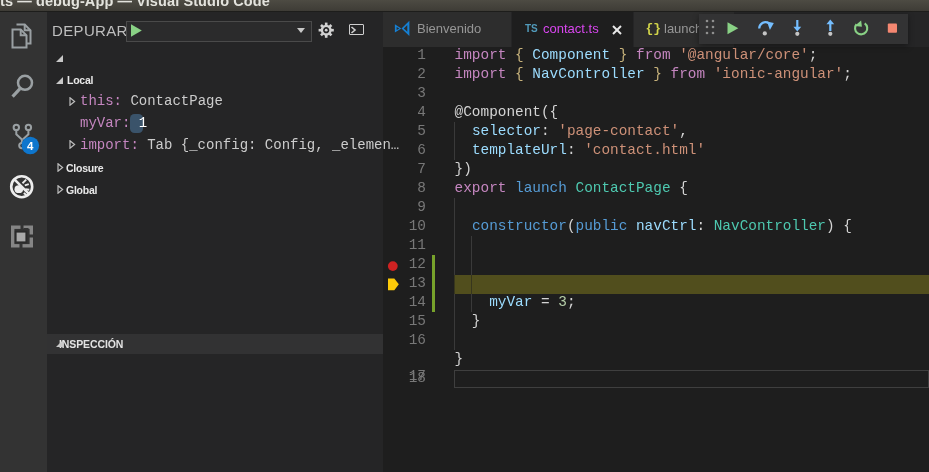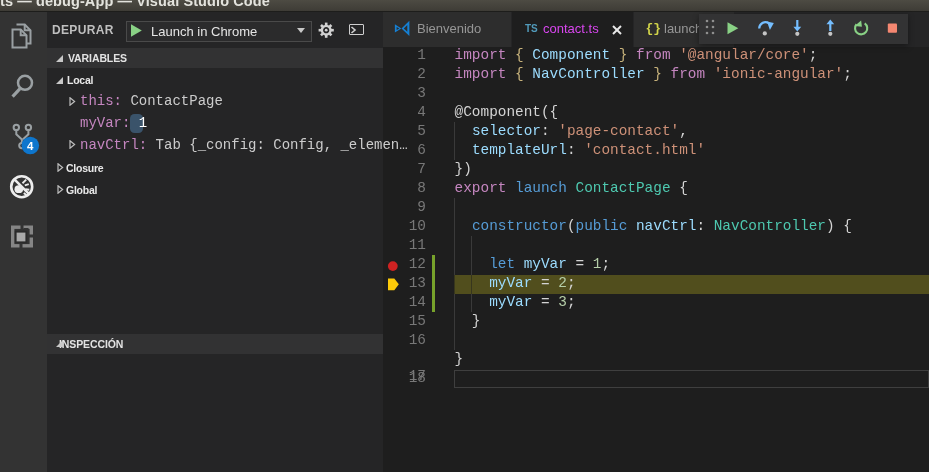--- a/index.html
+++ b/index.html
@@ -91,7 +91,7 @@
     </g>
   </svg>
 
-  <div class="abs" style="left:52px;top:14px;width:100px;height:33px;line-height:33px;font-size:12px;color:#bfbfbf;letter-spacing:0.35px;font-weight:bold;">DEPURAR</div>
+  <div class="abs" style="left:52px;top:14px;width:100px;height:33px;line-height:33px;font-size:15px;color:#bfbfbf;letter-spacing:0.35px;">DEPURAR</div>
   <div class="abs" style="left:126px;top:21px;width:184px;height:19px;background:#2b2b2c;border:1px solid #4a4a4a;"></div>
   <svg class="abs" style="left:126px;top:21px;" width="186" height="21" viewBox="0 0 186 21">
     <polygon points="5,3.2 5,15.8 15.8,9.5" fill="#89d185"></polygon>

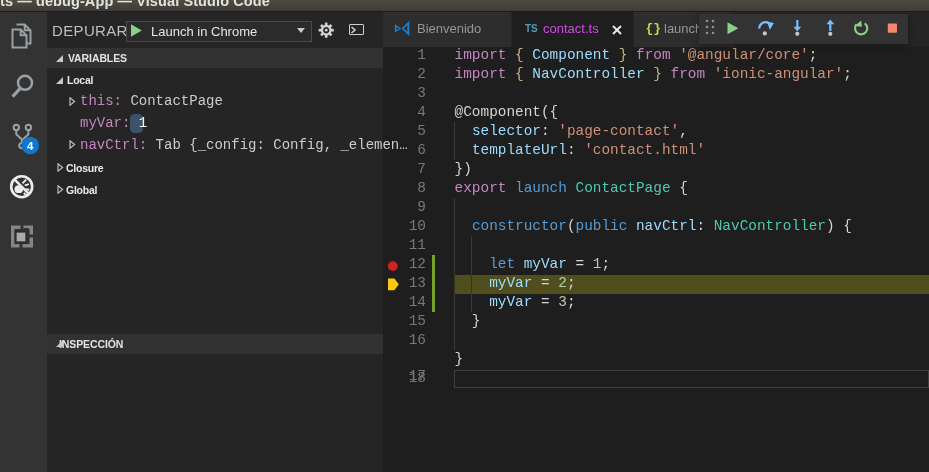--- a/index.html
+++ b/index.html
@@ -96,7 +96,6 @@
   <svg class="abs" style="left:126px;top:21px;" width="186" height="21" viewBox="0 0 186 21">
     <polygon points="5,3.2 5,15.8 15.8,9.5" fill="#89d185"></polygon>
   </svg>
-  <div class="abs" style="left:151px;top:21px;height:21px;line-height:21px;font-size:13px;color:#e5e5e5;">Launch in Chrome</div>
   <div class="abs" style="left:296.5px;top:28px;width:0;height:0;border-left:4.5px solid transparent;border-right:4.5px solid transparent;border-top:5.5px solid #c8c8c8;"></div>
 
   <svg class="abs" style="left:316px;top:20px;" width="21" height="21" viewBox="0 0 21 21">

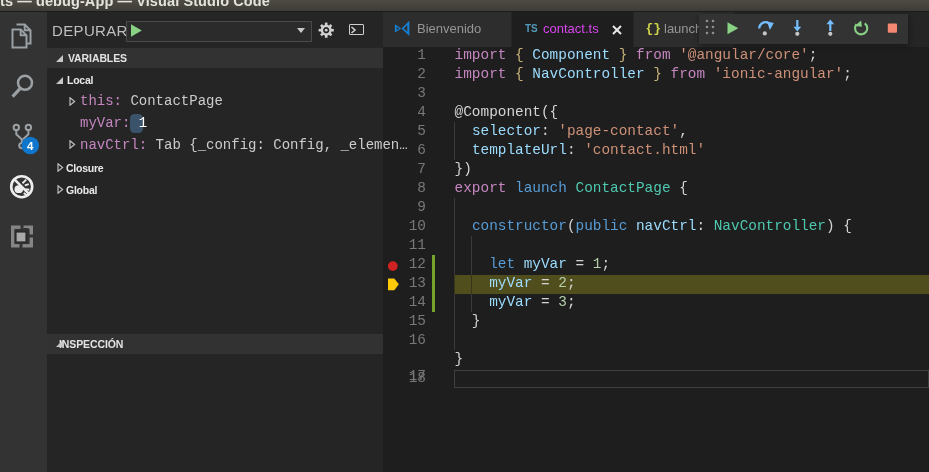--- a/index.html
+++ b/index.html
@@ -124,7 +124,6 @@
       <polyline points="1.5,1 5,4 1.5,7" fill="none" stroke="#cfcfcf" stroke-width="1.6"></polyline>
     </svg>
 
-  <div class="abs sechead" style="top:48px;"><span style="margin-left:21px;">VARIABLES</span></div>
   <svg class="abs" style="left:55.5px;top:54.5px;" width="7" height="7">
       <polygon points="0,7 7,7 7,0" fill="#c8c8c8"></polygon>
     </svg>

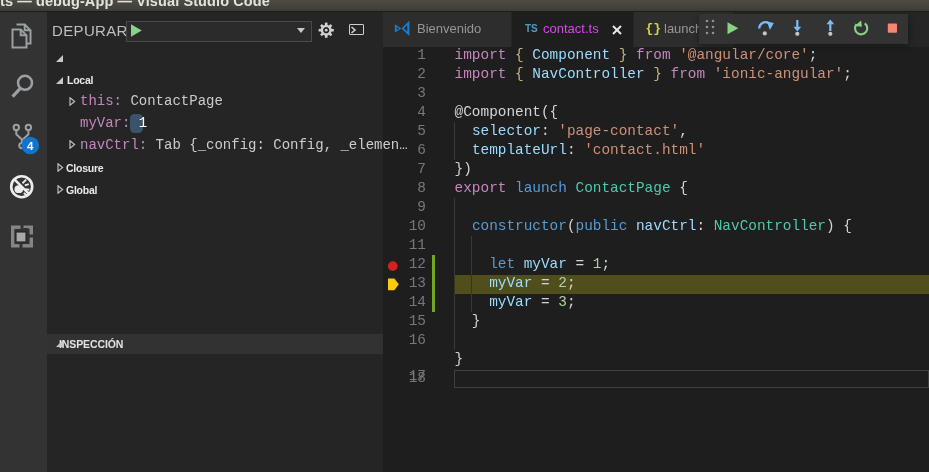--- a/index.html
+++ b/index.html
@@ -144,7 +144,7 @@
   <svg class="abs" style="left:68.5px;top:140px;" width="7" height="9">
       <polygon points="1,0.8 5.6,4.5 1,8.2" fill="none" stroke="#bdbdbd" stroke-width="1.2"></polygon>
     </svg>
-  <div class="abs vrow" style="left:80px;top:133.5px;"><span class="vn">navCtrl:</span> Tab {_config: Config, _elemen…</div>
+  <div class="abs vrow" style="left:80px;top:133.5px;"><span class="vn">import:</span> Tab {_config: Config, _elemen…</div>
 
   <svg class="abs" style="left:57px;top:163px;" width="7" height="9">
       <polygon points="1,0.8 5.6,4.5 1,8.2" fill="none" stroke="#bdbdbd" stroke-width="1.2"></polygon>

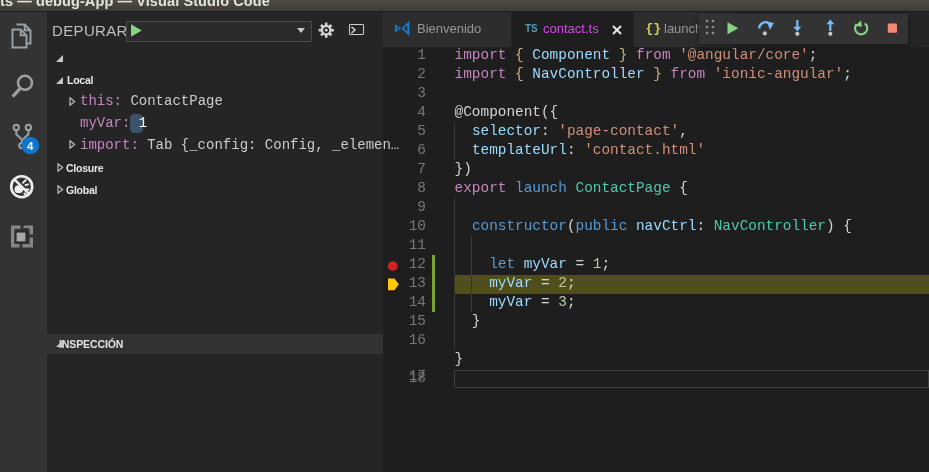--- a/index.html
+++ b/index.html
@@ -226,7 +226,6 @@
   <div class="abs cl" style="top:160.4px;">})</div>
   <div class="abs cl" style="top:179.4px;"><span class="k">export</span> <span class="kb">launch</span> <span class="t">ContactPage</span> {</div>
   <div class="abs cl" style="top:217.4px;">  <span class="kb">constructor</span>(<span class="kb">public</span> <span class="pr">navCtrl</span>: <span class="t">NavController</span>) {</div>
-  <div class="abs cl" style="top:255.4px;">    <span class="kb">let</span> <span class="pr">myVar</span> = <span class="n">1</span>;</div>
   <div class="abs cl" style="top:274.4px;">    <span class="pr">myVar</span> = <span class="n">2</span>;</div>
   <div class="abs cl" style="top:293.4px;">    <span class="pr">myVar</span> = <span class="n">3</span>;</div>
   <div class="abs cl" style="top:312.4px;">  }</div>

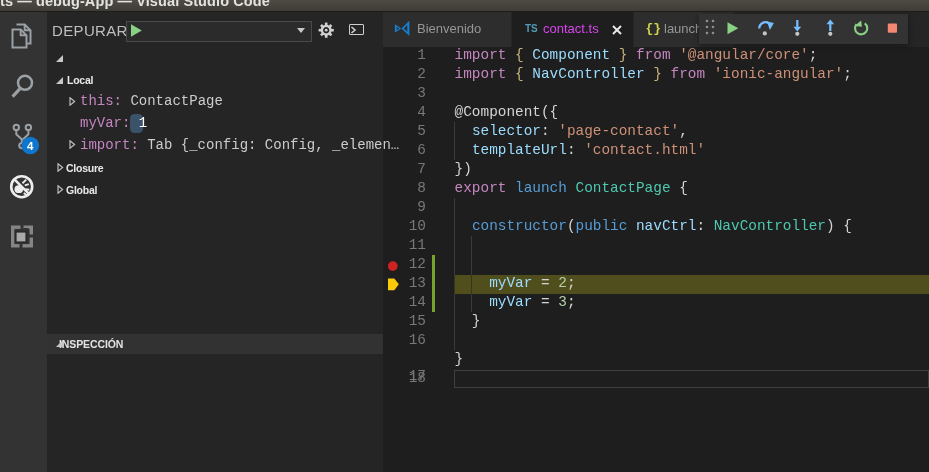--- a/index.html
+++ b/index.html
@@ -226,7 +226,6 @@
   <div class="abs cl" style="top:160.4px;">})</div>
   <div class="abs cl" style="top:179.4px;"><span class="k">export</span> <span class="kb">launch</span> <span class="t">ContactPage</span> {</div>
   <div class="abs cl" style="top:217.4px;">  <span class="kb">constructor</span>(<span class="kb">public</span> <span class="pr">navCtrl</span>: <span class="t">NavController</span>) {</div>
-  <div class="abs cl" style="top:274.4px;">    <span class="pr">myVar</span> = <span class="n">2</span>;</div>
   <div class="abs cl" style="top:293.4px;">    <span class="pr">myVar</span> = <span class="n">3</span>;</div>
   <div class="abs cl" style="top:312.4px;">  }</div>
   <div class="abs cl" style="top:350.4px;">}</div>

